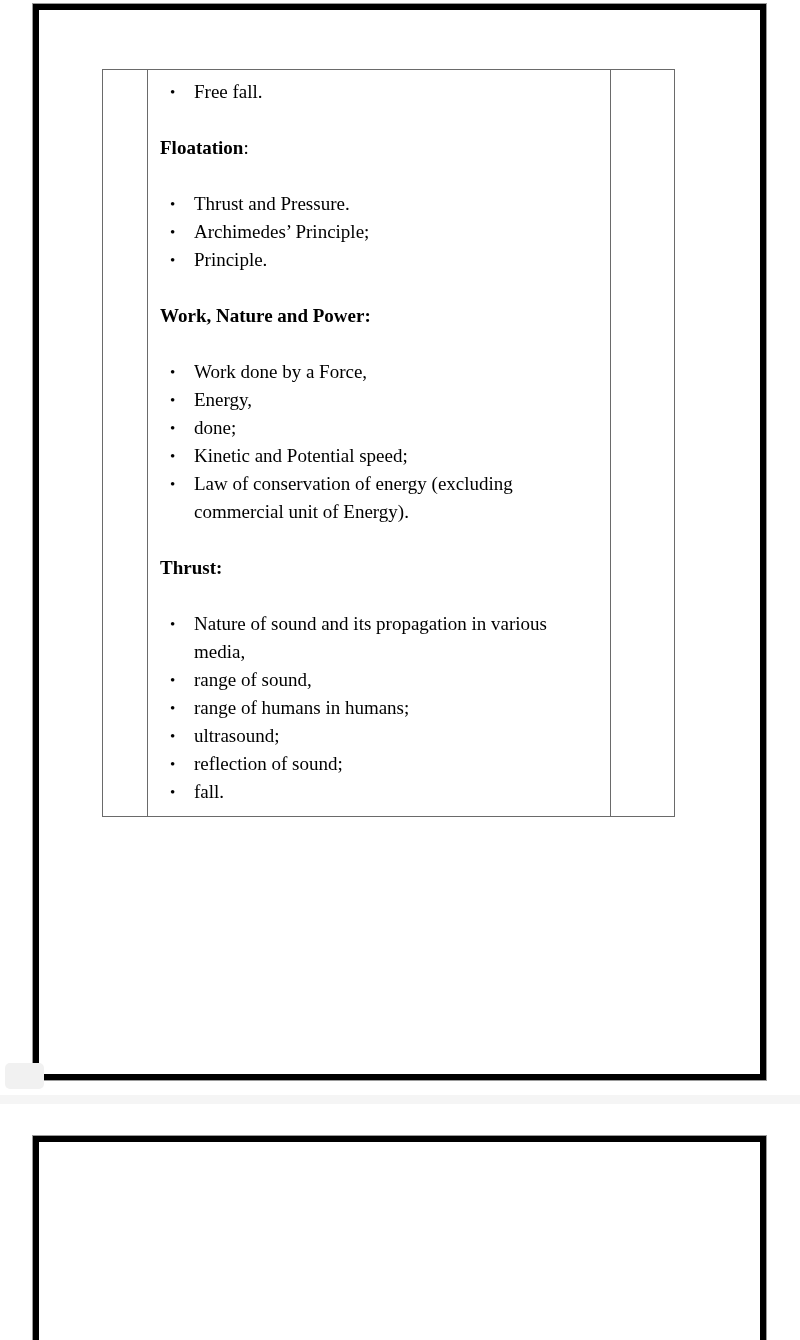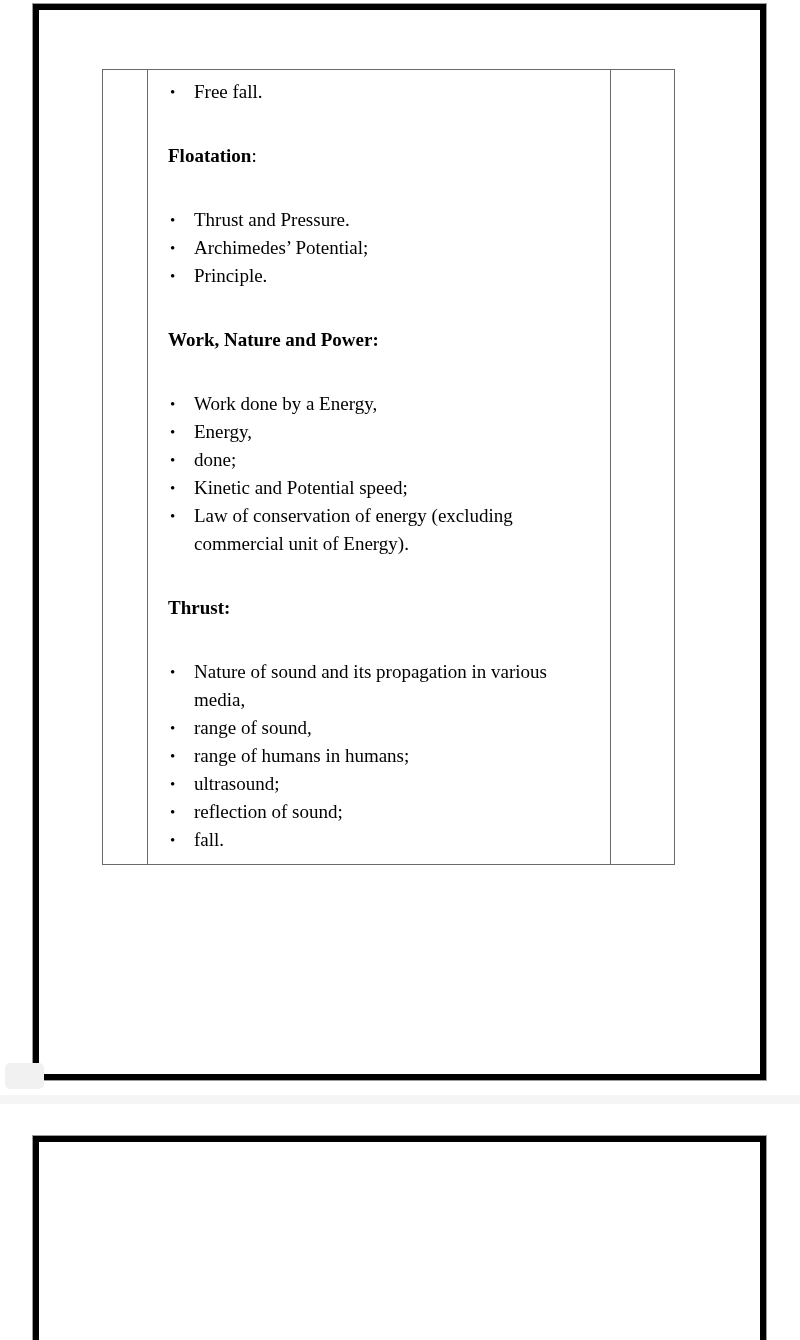--- a/index.html
+++ b/index.html
@@ -83,7 +83,7 @@
     font-size: 19px;
     line-height: 28px;
     font-weight: bold;
-    margin: 8px;
+    margin: 0;
     padding: 0;
     color: #000;
   }

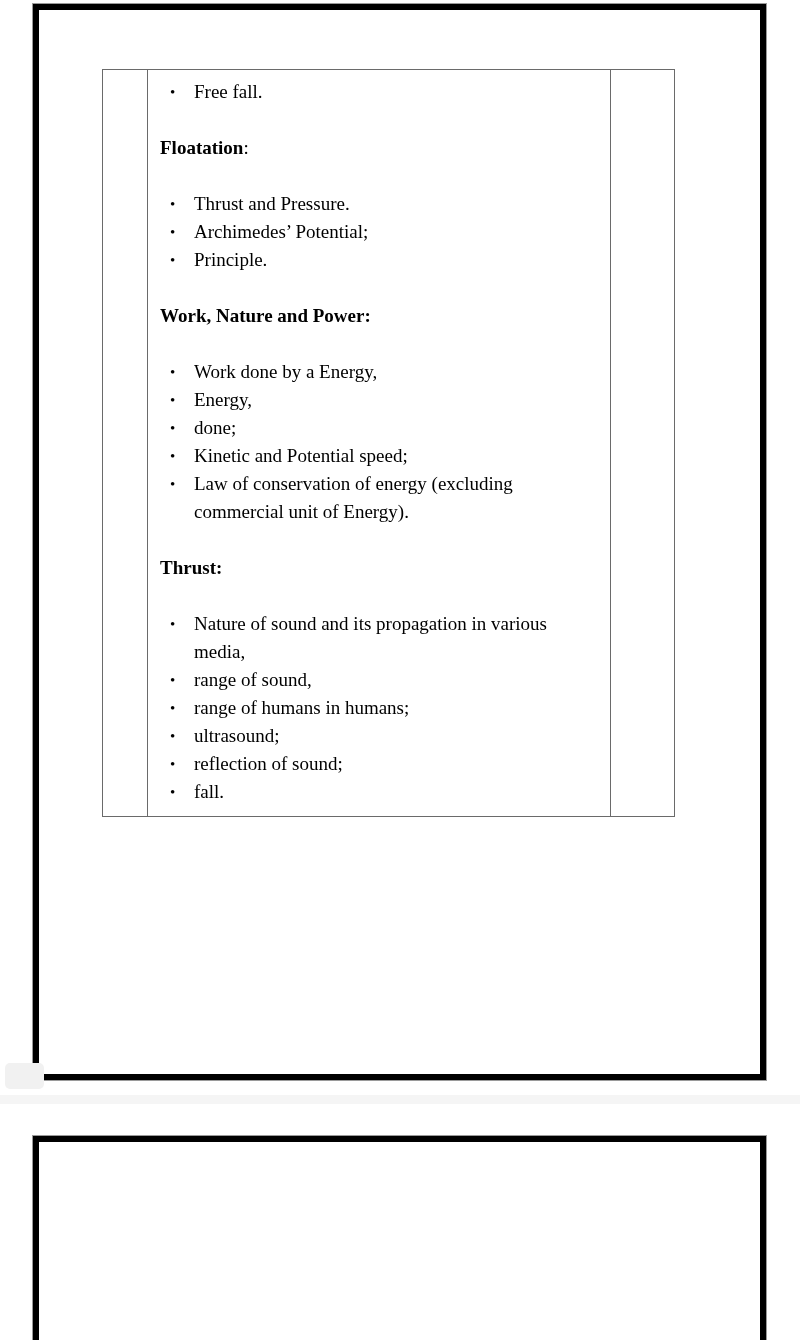--- a/index.html
+++ b/index.html
@@ -137,7 +137,7 @@
               <div class="spacer-line">&nbsp;</div>
               <ul class="bullets">
                 <li><span class="bullet-glyph">•</span><span>Thrust and Pressure.</span></li>
-                <li><span class="bullet-glyph">•</span><span>Archimedes’ Potential;</span></li>
+                <li><span class="bullet-glyph">•</span><span>Archimedes’ Principle;</span></li>
                 <li><span class="bullet-glyph">•</span><span>Principle.</span></li>
               </ul>
               <div class="spacer-line">&nbsp;</div>

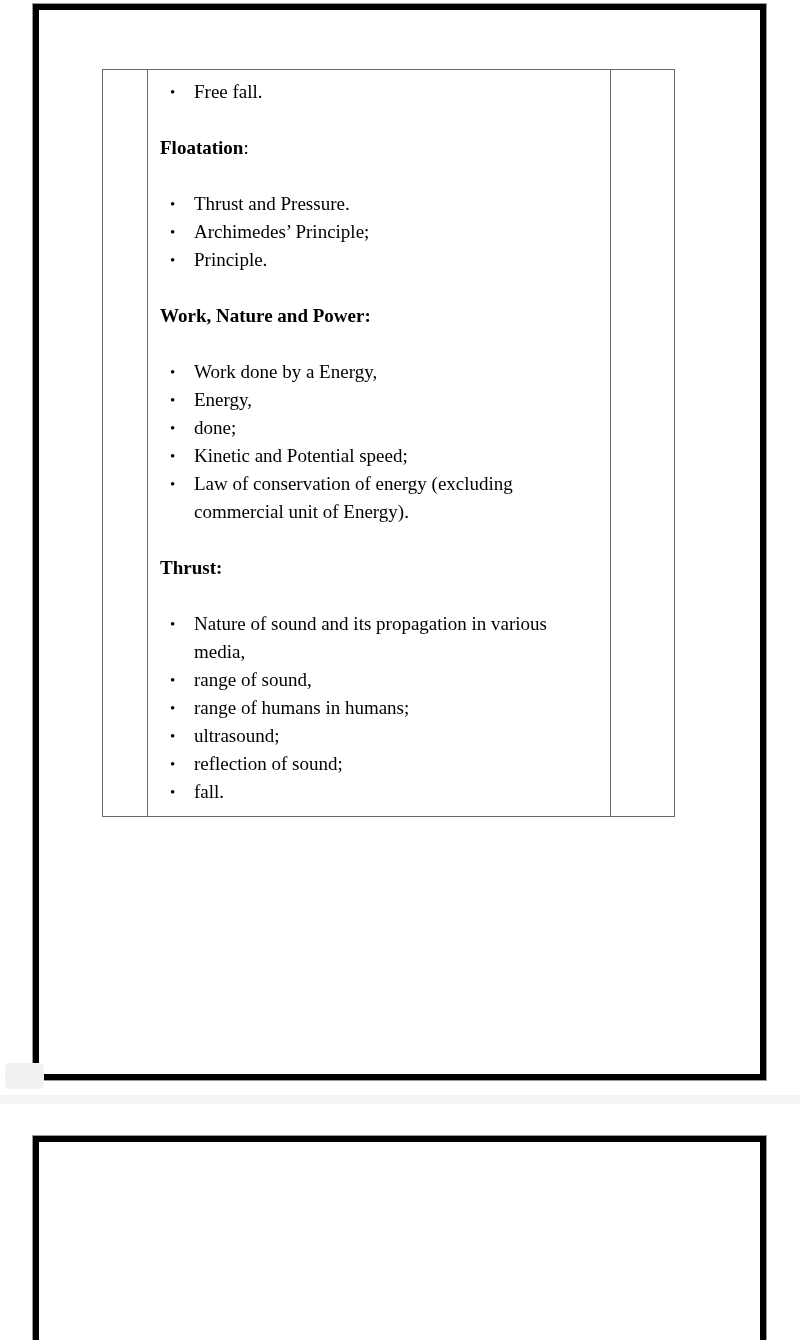--- a/index.html
+++ b/index.html
@@ -144,7 +144,7 @@
               <div class="section-head"><span>Work, Nature and Power:</span></div>
               <div class="spacer-line">&nbsp;</div>
               <ul class="bullets">
-                <li><span class="bullet-glyph">•</span><span>Work done by a Energy,</span></li>
+                <li><span class="bullet-glyph">•</span><span>Work done by a Force,</span></li>
                 <li><span class="bullet-glyph">•</span><span>Energy,</span></li>
                 <li><span class="bullet-glyph">•</span><span>done;</span></li>
                 <li><span class="bullet-glyph">•</span><span>Kinetic and Potential speed;</span></li>

